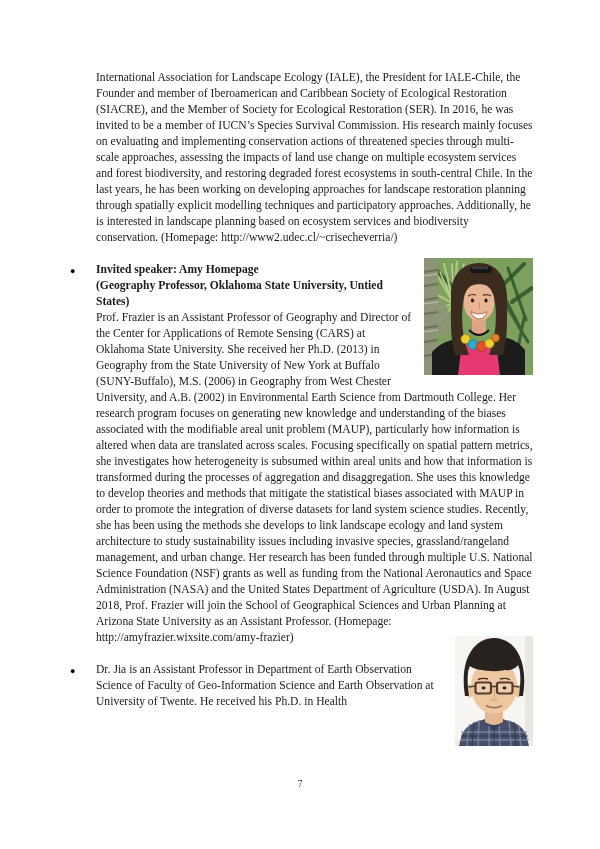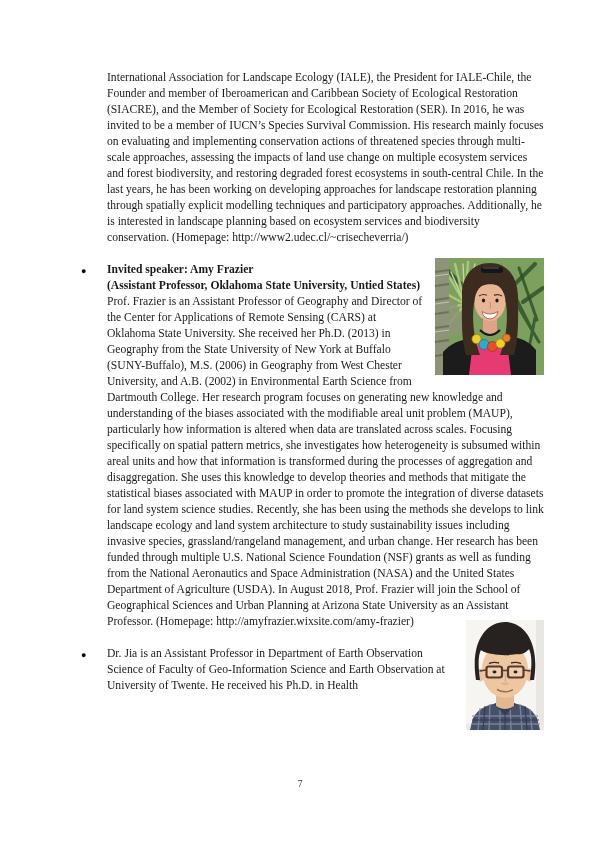--- a/index.html
+++ b/index.html
@@ -16,7 +16,7 @@
   }
   .content{
     position:absolute;
-    left:107px;top:70px;
+    left:96px;top:70px;
     width:437px;
   }
   .para{ text-align:left; }

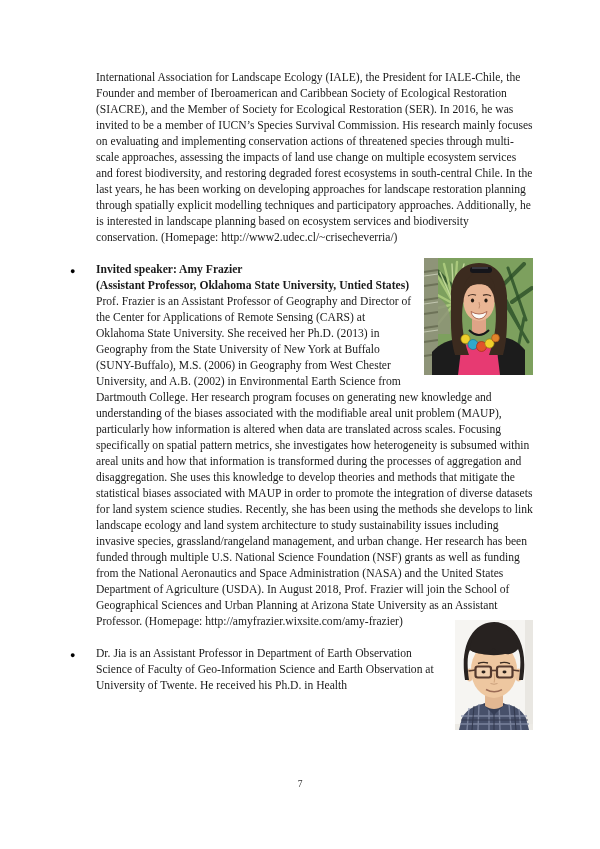--- a/index.html
+++ b/index.html
@@ -144,7 +144,7 @@
         <circle cx="71.5" cy="80" r="3.9" fill="#e2832b" stroke="#a25712" stroke-width="0.7"></circle>
       </svg>
 
-      <div class="head">Invited speaker: Amy Frazier</div>
+      <div class="head">Invited speaker: Amy Homepage</div>
       <div class="head">(Assistant Professor, Oklahoma State University, Untied States)</div>
       <div class="bio">Prof. Frazier is an Assistant Professor of Geography and Director of the Center for Applications of Remote Sensing (CARS) at Oklahoma State University. She received her Ph.D. (2013) in Geography from the State University of New York at Buffalo (SUNY-Buffalo), M.S. (2006) in Geography from West Chester University, and A.B. (2002) in Environmental Earth Science from Dartmouth College.  Her research program focuses on generating new knowledge and understanding of the biases associated with the modifiable areal unit problem (MAUP), particularly how information is altered when data are translated across scales. Focusing specifically on spatial pattern metrics, she investigates how heterogeneity is subsumed within areal units and how that information is transformed during the processes of aggregation and disaggregation. She uses this knowledge to develop theories and methods that mitigate the statistical biases associated with MAUP in order to promote the integration of diverse datasets for land system science studies. Recently, she has been using the methods she develops to link landscape ecology and land system architecture to study sustainability issues including invasive species, grassland/rangeland management, and urban change. Her research has been funded through multiple U.S. National Science Foundation (NSF) grants as well as funding from the National Aeronautics and Space Administration (NASA) and the United States Department of Agriculture (USDA).  In August 2018, Prof. Frazier will join the School of Geographical Sciences and Urban Planning at Arizona State University as an Assistant Professor. (Homepage: http://amyfrazier.wixsite.com/amy-frazier)</div>
     </div>

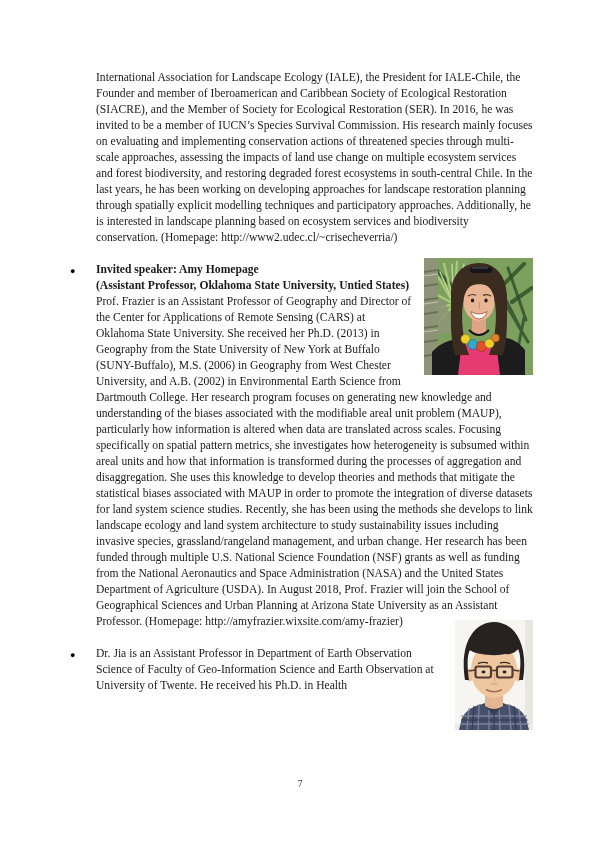--- a/index.html
+++ b/index.html
@@ -145,7 +145,7 @@
       </svg>
 
       <div class="head">Invited speaker: Amy Homepage</div>
-      <div class="head">(Assistant Professor, Oklahoma State University, Untied States)</div>
+      <div class="head">(Geography Professor, Oklahoma State University, Untied States)</div>
       <div class="bio">Prof. Frazier is an Assistant Professor of Geography and Director of the Center for Applications of Remote Sensing (CARS) at Oklahoma State University. She received her Ph.D. (2013) in Geography from the State University of New York at Buffalo (SUNY-Buffalo), M.S. (2006) in Geography from West Chester University, and A.B. (2002) in Environmental Earth Science from Dartmouth College.  Her research program focuses on generating new knowledge and understanding of the biases associated with the modifiable areal unit problem (MAUP), particularly how information is altered when data are translated across scales. Focusing specifically on spatial pattern metrics, she investigates how heterogeneity is subsumed within areal units and how that information is transformed during the processes of aggregation and disaggregation. She uses this knowledge to develop theories and methods that mitigate the statistical biases associated with MAUP in order to promote the integration of diverse datasets for land system science studies. Recently, she has been using the methods she develops to link landscape ecology and land system architecture to study sustainability issues including invasive species, grassland/rangeland management, and urban change. Her research has been funded through multiple U.S. National Science Foundation (NSF) grants as well as funding from the National Aeronautics and Space Administration (NASA) and the United States Department of Agriculture (USDA).  In August 2018, Prof. Frazier will join the School of Geographical Sciences and Urban Planning at Arizona State University as an Assistant Professor. (Homepage: http://amyfrazier.wixsite.com/amy-frazier)</div>
     </div>
 

